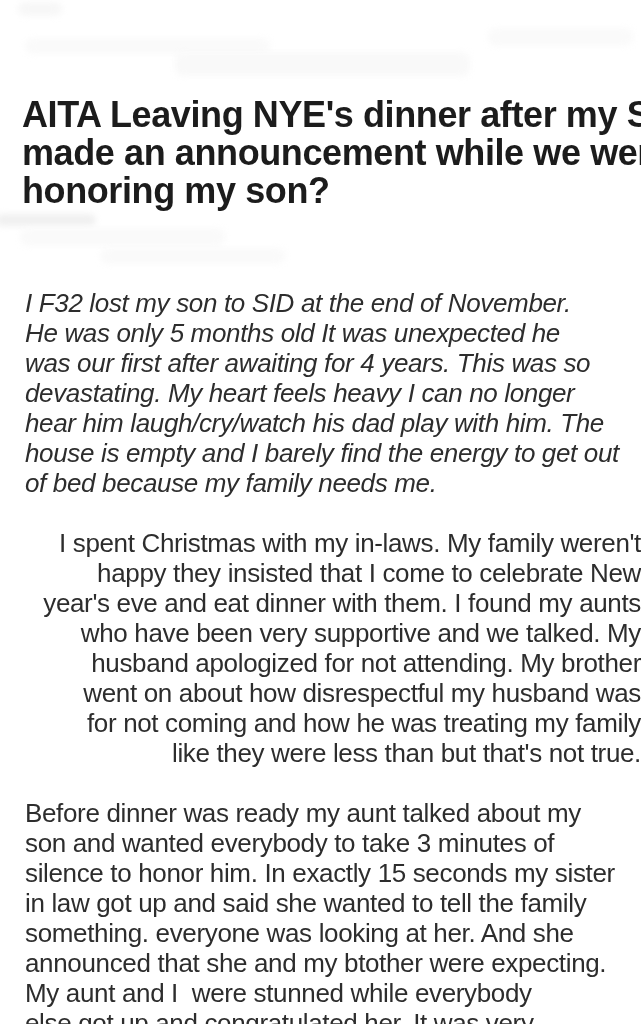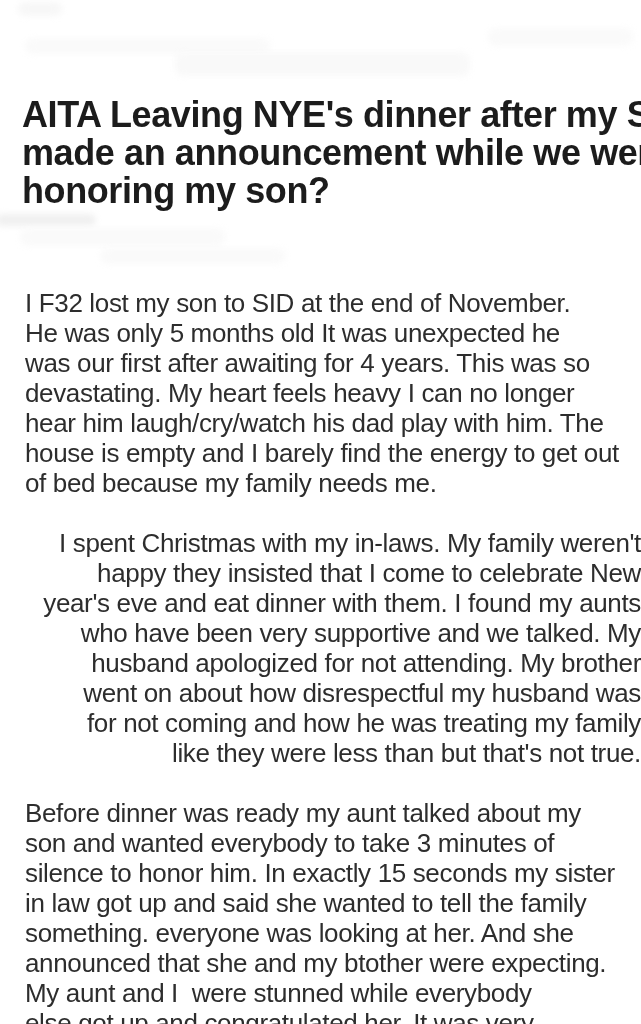--- a/index.html
+++ b/index.html
@@ -40,7 +40,7 @@
     color:var(--body-color);
     white-space:pre;
   }
-  .para-1{top:288px;}
+  .para-1{top:288px;font-style:italic;}
   .para-2{top:528px;text-align:right;}
   .para-3{top:798px;}
   

